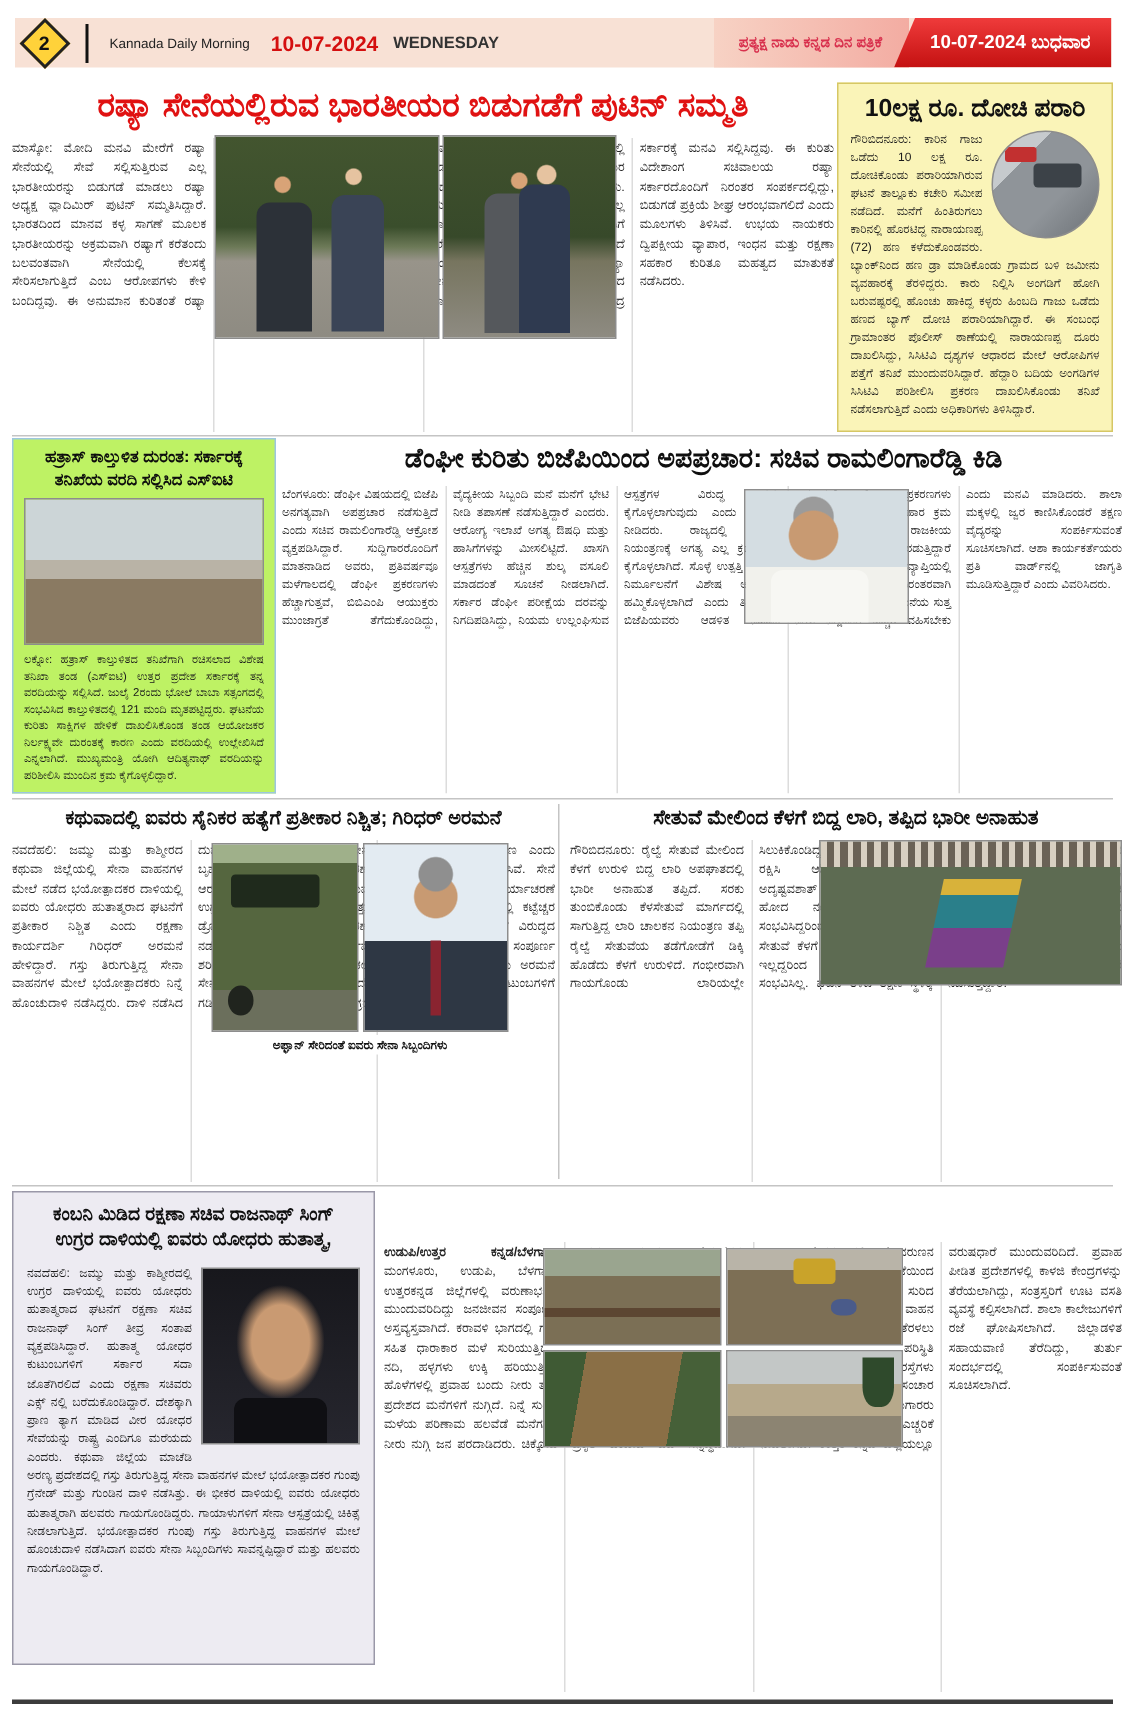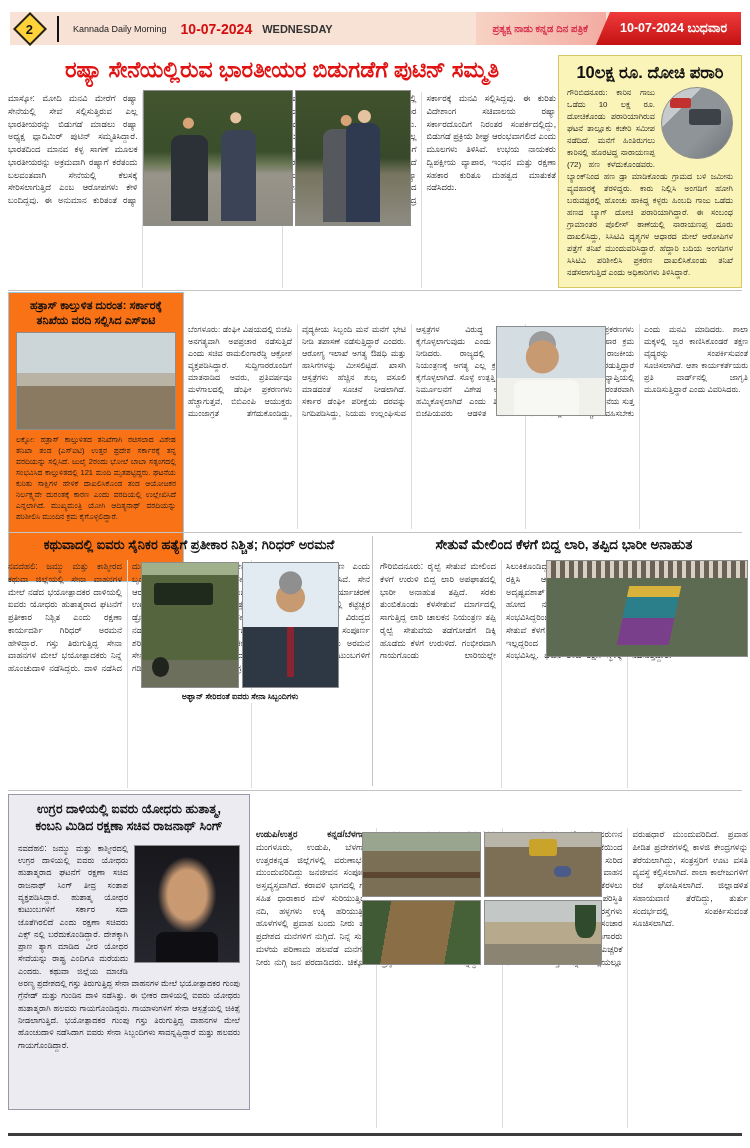--- a/index.html
+++ b/index.html
@@ -43,8 +43,8 @@
   .yellow-box .yh { font-weight:bold; font-size:16.5px; line-height:1.3; color:#111; text-align:center; }
   .yellow-box .ybody { font-size:8px; line-height:1.5; text-align:justify; margin-top:4px; }
 
-  .blue-box { position:absolute; left:8px; top:292px; width:176px; height:290px;
-              background:#f97316; border:1px solid #9cc7de; padding:5px 7px; overflow:hidden; }
+  .blue-box { position:absolute; left:8px; top:292px; width:176px; height:237px;
+              background:#bef264; border:1px solid #9cc7de; padding:5px 7px; overflow:hidden; }
   .blue-box .bh { font-weight:bold; font-size:11px; line-height:1.35; text-align:center; color:#0d0d0d; }
   .blue-box .bbody { font-size:7.6px; line-height:1.45; text-align:justify; margin-top:4px; }
 

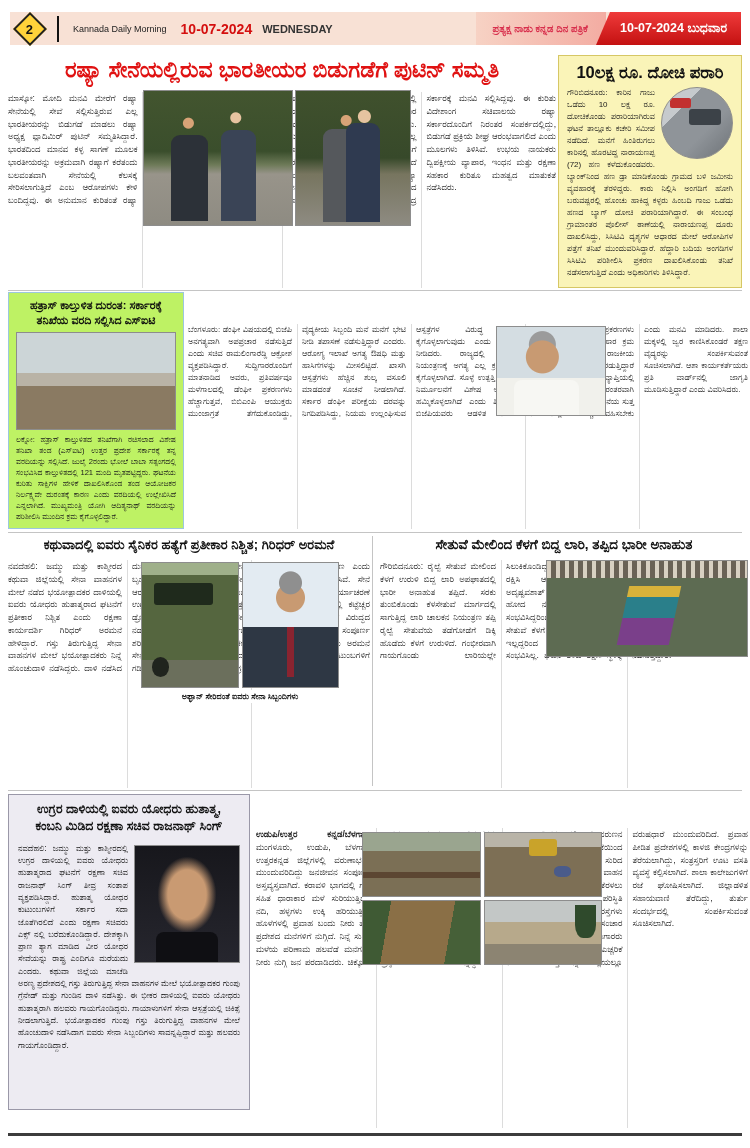--- a/index.html
+++ b/index.html
@@ -186,6 +186,7 @@
     <div class="bbody">ಲಕ್ನೋ: ಹತ್ರಾಸ್ ಕಾಲ್ತುಳಿತದ ತನಿಖೆಗಾಗಿ ರಚಿಸಲಾದ ವಿಶೇಷ ತನಿಖಾ ತಂಡ (ಎಸ್‌ಐಟಿ) ಉತ್ತರ ಪ್ರದೇಶ ಸರ್ಕಾರಕ್ಕೆ ತನ್ನ ವರದಿಯನ್ನು ಸಲ್ಲಿಸಿದೆ. ಜುಲೈ 2ರಂದು ಭೋಲೆ ಬಾಬಾ ಸತ್ಸಂಗದಲ್ಲಿ ಸಂಭವಿಸಿದ ಕಾಲ್ತುಳಿತದಲ್ಲಿ 121 ಮಂದಿ ಮೃತಪಟ್ಟಿದ್ದರು. ಘಟನೆಯ ಕುರಿತು ಸಾಕ್ಷಿಗಳ ಹೇಳಿಕೆ ದಾಖಲಿಸಿಕೊಂಡ ತಂಡ ಆಯೋಜಕರ ನಿರ್ಲಕ್ಷ್ಯವೇ ದುರಂತಕ್ಕೆ ಕಾರಣ ಎಂದು ವರದಿಯಲ್ಲಿ ಉಲ್ಲೇಖಿಸಿದೆ ಎನ್ನಲಾಗಿದೆ. ಮುಖ್ಯಮಂತ್ರಿ ಯೋಗಿ ಆದಿತ್ಯನಾಥ್ ವರದಿಯನ್ನು ಪರಿಶೀಲಿಸಿ ಮುಂದಿನ ಕ್ರಮ ಕೈಗೊಳ್ಳಲಿದ್ದಾರೆ.</div>
   </aside>
 
+  <h2 class="headline hl-dengue">ಡೆಂಘೀ ಕುರಿತು ಬಿಜೆಪಿಯಿಂದ ಅಪಪ್ರಚಾರ: ಸಚಿವ ರಾಮಲಿಂಗಾರೆಡ್ಡಿ ಕಿಡಿ</h2>
   <div class="body-txt dengue-body">ಬೆಂಗಳೂರು: ಡೆಂಘೀ ವಿಷಯದಲ್ಲಿ ಬಿಜೆಪಿ ಅನಗತ್ಯವಾಗಿ ಅಪಪ್ರಚಾರ ನಡೆಸುತ್ತಿದೆ ಎಂದು ಸಚಿವ ರಾಮಲಿಂಗಾರೆಡ್ಡಿ ಆಕ್ರೋಶ ವ್ಯಕ್ತಪಡಿಸಿದ್ದಾರೆ. ಸುದ್ದಿಗಾರರೊಂದಿಗೆ ಮಾತನಾಡಿದ ಅವರು, ಪ್ರತಿವರ್ಷವೂ ಮಳೆಗಾಲದಲ್ಲಿ ಡೆಂಘೀ ಪ್ರಕರಣಗಳು ಹೆಚ್ಚಾಗುತ್ತವೆ, ಬಿಬಿಎಂಪಿ ಆಯುಕ್ತರು ಮುಂಜಾಗ್ರತೆ ತೆಗೆದುಕೊಂಡಿದ್ದು, ವೈದ್ಯಕೀಯ ಸಿಬ್ಬಂದಿ ಮನೆ ಮನೆಗೆ ಭೇಟಿ ನೀಡಿ ತಪಾಸಣೆ ನಡೆಸುತ್ತಿದ್ದಾರೆ ಎಂದರು. ಆರೋಗ್ಯ ಇಲಾಖೆ ಅಗತ್ಯ ಔಷಧಿ ಮತ್ತು ಹಾಸಿಗೆಗಳನ್ನು ಮೀಸಲಿಟ್ಟಿದೆ. ಖಾಸಗಿ ಆಸ್ಪತ್ರೆಗಳು ಹೆಚ್ಚಿನ ಶುಲ್ಕ ವಸೂಲಿ ಮಾಡದಂತೆ ಸೂಚನೆ ನೀಡಲಾಗಿದೆ. ಸರ್ಕಾರ ಡೆಂಘೀ ಪರೀಕ್ಷೆಯ ದರವನ್ನು ನಿಗದಿಪಡಿಸಿದ್ದು, ನಿಯಮ ಉಲ್ಲಂಘಿಸುವ ಆಸ್ಪತ್ರೆಗಳ ವಿರುದ್ಧ ಕ್ರಮ ಕೈಗೊಳ್ಳಲಾಗುವುದು ಎಂದು ಎಚ್ಚರಿಕೆ ನೀಡಿದರು. ರಾಜ್ಯದಲ್ಲಿ ಡೆಂಘೀ ನಿಯಂತ್ರಣಕ್ಕೆ ಅಗತ್ಯ ಎಲ್ಲ ಕ್ರಮಗಳನ್ನು ಕೈಗೊಳ್ಳಲಾಗಿದೆ. ಸೊಳ್ಳೆ ಉತ್ಪತ್ತಿ ತಾಣಗಳ ನಿರ್ಮೂಲನೆಗೆ ವಿಶೇಷ ಅಭಿಯಾನ ಹಮ್ಮಿಕೊಳ್ಳಲಾಗಿದೆ ಎಂದು ತಿಳಿಸಿದರು. ಬಿಜೆಪಿಯವರು ಆಡಳಿತ ನಡೆಸಿದ ಅವಧಿಯಲ್ಲಿ ಡೆಂಘೀ ಪ್ರಕರಣಗಳು ಹೆಚ್ಚಿದ್ದರೂ ಯಾವುದೇ ಪರಿಹಾರ ಕ್ರಮ ಕೈಗೊಂಡಿರಲಿಲ್ಲ. ಈಗ ರಾಜಕೀಯ ಲಾಭಕ್ಕಾಗಿ ಸುಳ್ಳು ಸುದ್ದಿ ಹರಡುತ್ತಿದ್ದಾರೆ ಎಂದು ಟೀಕಿಸಿದರು. ಪಾಲಿಕೆ ವ್ಯಾಪ್ತಿಯಲ್ಲಿ ಫಾಗಿಂಗ್ ಕಾರ್ಯ ನಿರಂತರವಾಗಿ ನಡೆಯುತ್ತಿದ್ದು, ನಾಗರಿಕರು ಮನೆಯ ಸುತ್ತ ನೀರು ನಿಲ್ಲದಂತೆ ಎಚ್ಚರ ವಹಿಸಬೇಕು ಎಂದು ಮನವಿ ಮಾಡಿದರು. ಶಾಲಾ ಮಕ್ಕಳಲ್ಲಿ ಜ್ವರ ಕಾಣಿಸಿಕೊಂಡರೆ ತಕ್ಷಣ ವೈದ್ಯರನ್ನು ಸಂಪರ್ಕಿಸುವಂತೆ ಸೂಚಿಸಲಾಗಿದೆ. ಆಶಾ ಕಾರ್ಯಕರ್ತೆಯರು ಪ್ರತಿ ವಾರ್ಡ್‌ನಲ್ಲಿ ಜಾಗೃತಿ ಮೂಡಿಸುತ್ತಿದ್ದಾರೆ ಎಂದು ವಿವರಿಸಿದರು.</div>
   <div class="ph ph-reddy"></div>
 

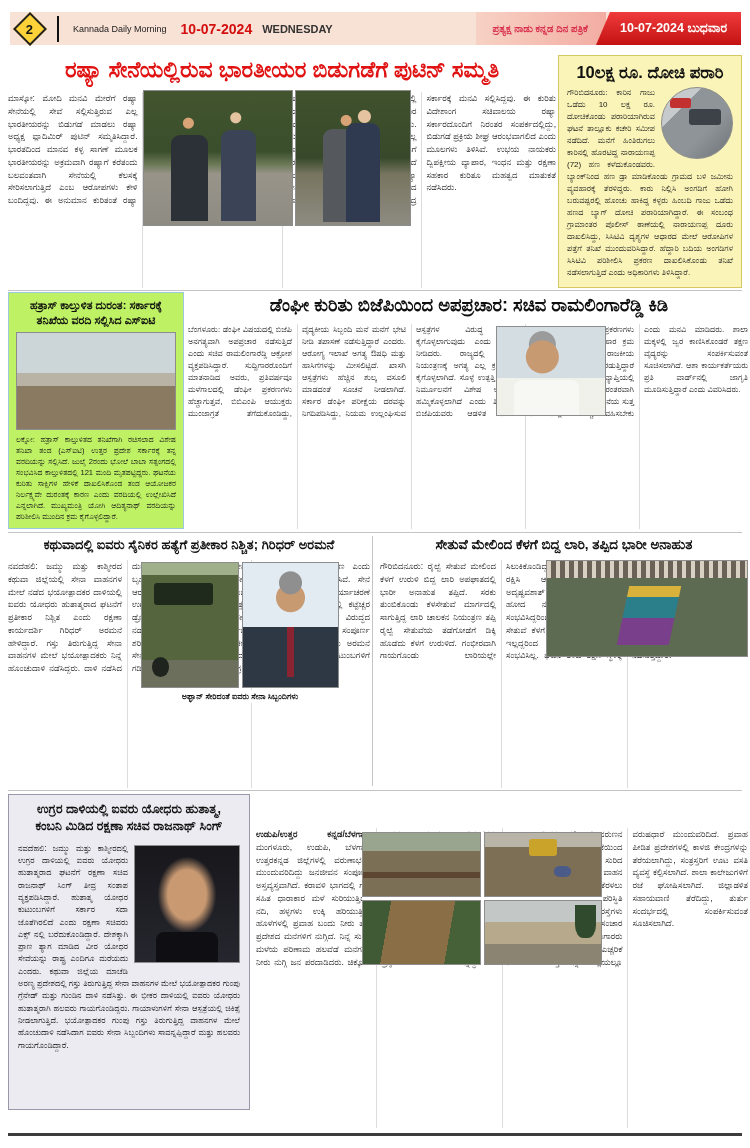--- a/index.html
+++ b/index.html
@@ -206,8 +206,8 @@
   <div class="hline" style="left:8px;top:790px;width:734px;"></div>
 
   <aside class="gray-box">
+    <div class="gh">ಕಂಬನಿ ಮಿಡಿದ ರಕ್ಷಣಾ ಸಚಿವ ರಾಜನಾಥ್ ಸಿಂಗ್</div>
     <div class="gh">ಉಗ್ರರ ದಾಳಿಯಲ್ಲಿ ಐವರು ಯೋಧರು ಹುತಾತ್ಮ,</div>
-    <div class="gh">ಕಂಬನಿ ಮಿಡಿದ ರಕ್ಷಣಾ ಸಚಿವ ರಾಜನಾಥ್ ಸಿಂಗ್</div>
     <div class="gbody">
       <span class="ph-rajnath"></span>
       <span>ನವದೆಹಲಿ: ಜಮ್ಮು ಮತ್ತು ಕಾಶ್ಮೀರದಲ್ಲಿ ಉಗ್ರರ ದಾಳಿಯಲ್ಲಿ ಐವರು ಯೋಧರು ಹುತಾತ್ಮರಾದ ಘಟನೆಗೆ ರಕ್ಷಣಾ ಸಚಿವ ರಾಜನಾಥ್ ಸಿಂಗ್ ತೀವ್ರ ಸಂತಾಪ ವ್ಯಕ್ತಪಡಿಸಿದ್ದಾರೆ. ಹುತಾತ್ಮ ಯೋಧರ ಕುಟುಂಬಗಳಿಗೆ ಸರ್ಕಾರ ಸದಾ ಜೊತೆಗಿರಲಿದೆ ಎಂದು ರಕ್ಷಣಾ ಸಚಿವರು ಎಕ್ಸ್ ನಲ್ಲಿ ಬರೆದುಕೊಂಡಿದ್ದಾರೆ. ದೇಶಕ್ಕಾಗಿ ಪ್ರಾಣ ತ್ಯಾಗ ಮಾಡಿದ ವೀರ ಯೋಧರ ಸೇವೆಯನ್ನು ರಾಷ್ಟ್ರ ಎಂದಿಗೂ ಮರೆಯದು ಎಂದರು. ಕಥುವಾ ಜಿಲ್ಲೆಯ ಮಾಚೆಡಿ ಅರಣ್ಯ ಪ್ರದೇಶದಲ್ಲಿ ಗಸ್ತು ತಿರುಗುತ್ತಿದ್ದ ಸೇನಾ ವಾಹನಗಳ ಮೇಲೆ ಭಯೋತ್ಪಾದಕರ ಗುಂಪು ಗ್ರೆನೇಡ್ ಮತ್ತು ಗುಂಡಿನ ದಾಳಿ ನಡೆಸಿತ್ತು. ಈ ಭೀಕರ ದಾಳಿಯಲ್ಲಿ ಐವರು ಯೋಧರು ಹುತಾತ್ಮರಾಗಿ ಹಲವರು ಗಾಯಗೊಂಡಿದ್ದರು. ಗಾಯಾಳುಗಳಿಗೆ ಸೇನಾ ಆಸ್ಪತ್ರೆಯಲ್ಲಿ ಚಿಕಿತ್ಸೆ ನೀಡಲಾಗುತ್ತಿದೆ. ಭಯೋತ್ಪಾದಕರ ಗುಂಪು ಗಸ್ತು ತಿರುಗುತ್ತಿದ್ದ ವಾಹನಗಳ ಮೇಲೆ ಹೊಂಚುದಾಳಿ ನಡೆಸಿದಾಗ ಐವರು ಸೇನಾ ಸಿಬ್ಬಂದಿಗಳು ಸಾವನ್ನಪ್ಪಿದ್ದಾರೆ ಮತ್ತು ಹಲವರು ಗಾಯಗೊಂಡಿದ್ದಾರೆ.</span>

